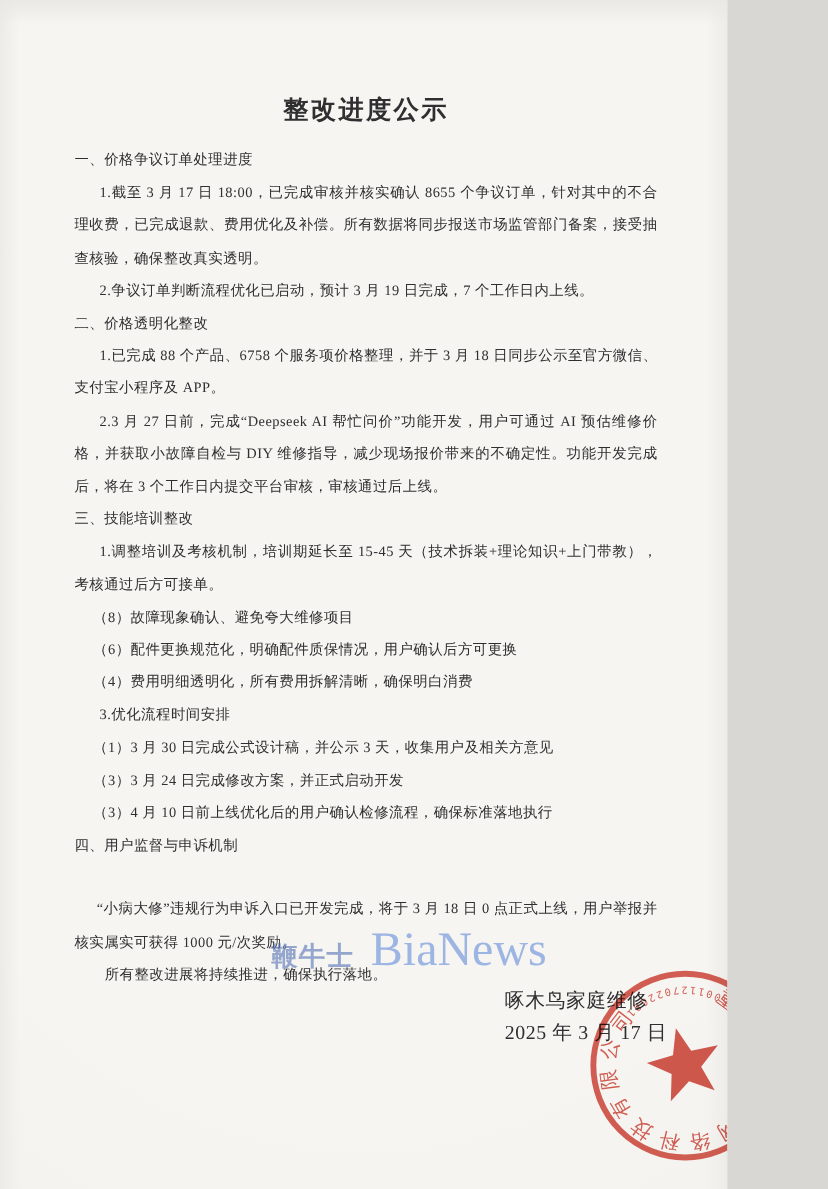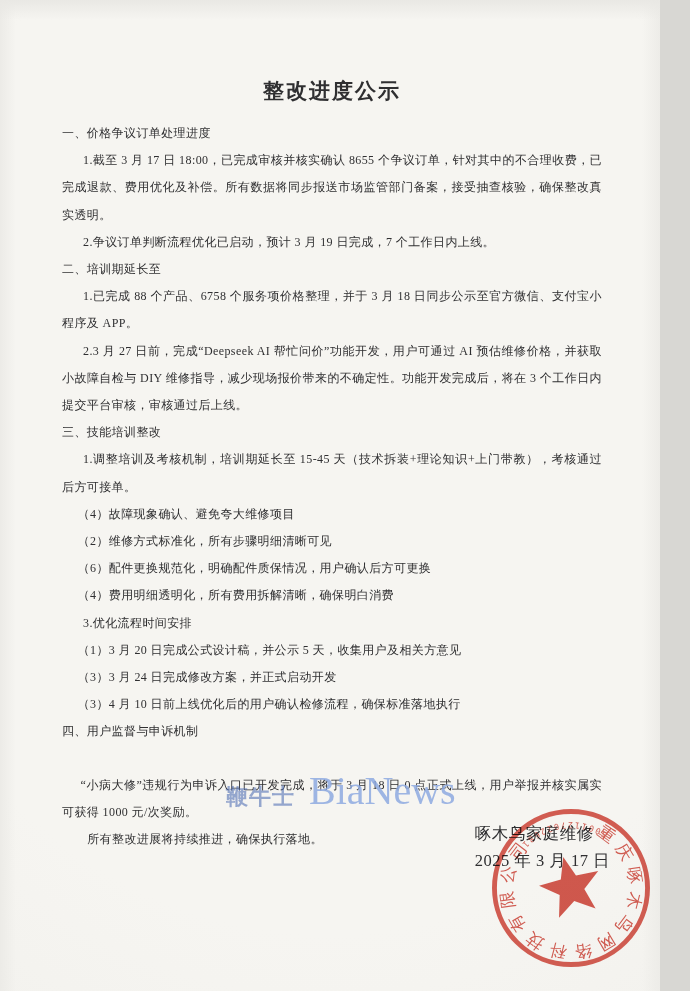--- a/index.html
+++ b/index.html
@@ -11,7 +11,7 @@
   }
   .paper{
     position:relative;
-    width:660px;height:991px;
+    width:606px;height:991px;
     overflow:hidden;
     color:#2f2f31;
     background:

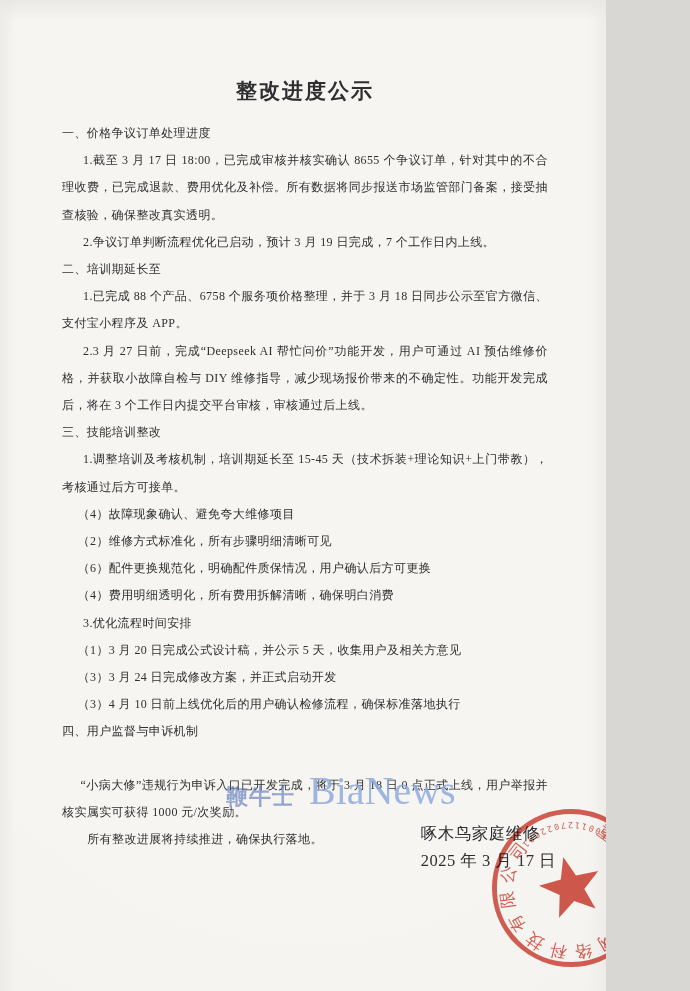--- a/index.html
+++ b/index.html
@@ -112,7 +112,7 @@
     <p class="ln p1">1.截至 3 月 17 日 18:00，已完成审核并核实确认 8655 个争议订单，针对其中的不合理收费，已完成退款、费用优化及补偿。所有数据将同步报送市场监管部门备案，接受抽查核验，确保整改真实透明。</p>
     <p class="ln p1">2.争议订单判断流程优化已启动，预计 3 月 19 日完成，7 个工作日内上线。</p>
 
-    <p class="ln h">二、培训期延长至</p>
+    <p class="ln h">二、价格透明化整改</p>
     <p class="ln p1">1.已完成 88 个产品、6758 个服务项价格整理，并于 3 月 18 日同步公示至官方微信、支付宝小程序及 APP。</p>
     <p class="ln p1">2.3 月 27 日前，完成“Deepseek AI 帮忙问价”功能开发，用户可通过 AI 预估维修价格，并获取小故障自检与 DIY 维修指导，减少现场报价带来的不确定性。功能开发完成后，将在 3 个工作日内提交平台审核，审核通过后上线。</p>
 

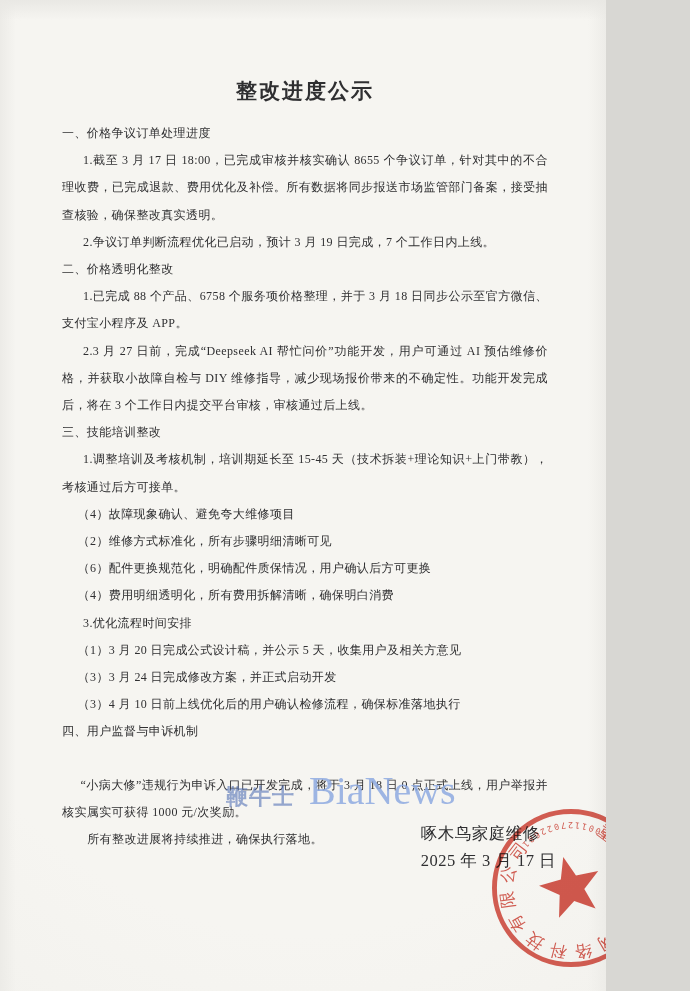--- a/index.html
+++ b/index.html
@@ -118,7 +118,7 @@
 
     <p class="ln h">三、技能培训整改</p>
     <p class="ln p1">1.调整培训及考核机制，培训期延长至 15-45 天（技术拆装+理论知识+上门带教），考核通过后方可接单。</p>
-    <p class="ln sub">（4）故障现象确认、避免夸大维修项目</p>
+    <p class="ln sub">（8）故障现象确认、避免夸大维修项目</p>
     <p class="ln sub">（2）维修方式标准化，所有步骤明细清晰可见</p>
     <p class="ln sub">（6）配件更换规范化，明确配件质保情况，用户确认后方可更换</p>
     <p class="ln sub">（4）费用明细透明化，所有费用拆解清晰，确保明白消费</p>

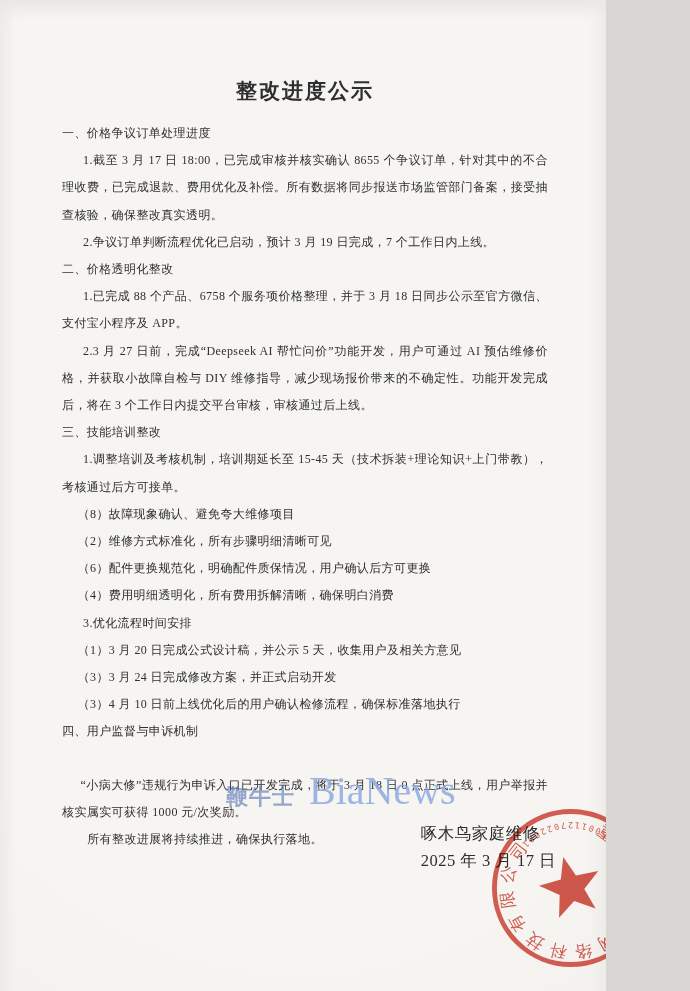--- a/index.html
+++ b/index.html
@@ -119,7 +119,6 @@
     <p class="ln h">三、技能培训整改</p>
     <p class="ln p1">1.调整培训及考核机制，培训期延长至 15-45 天（技术拆装+理论知识+上门带教），考核通过后方可接单。</p>
     <p class="ln sub">（8）故障现象确认、避免夸大维修项目</p>
-    <p class="ln sub">（2）维修方式标准化，所有步骤明细清晰可见</p>
     <p class="ln sub">（6）配件更换规范化，明确配件质保情况，用户确认后方可更换</p>
     <p class="ln sub">（4）费用明细透明化，所有费用拆解清晰，确保明白消费</p>
     <p class="ln p1">3.优化流程时间安排</p>

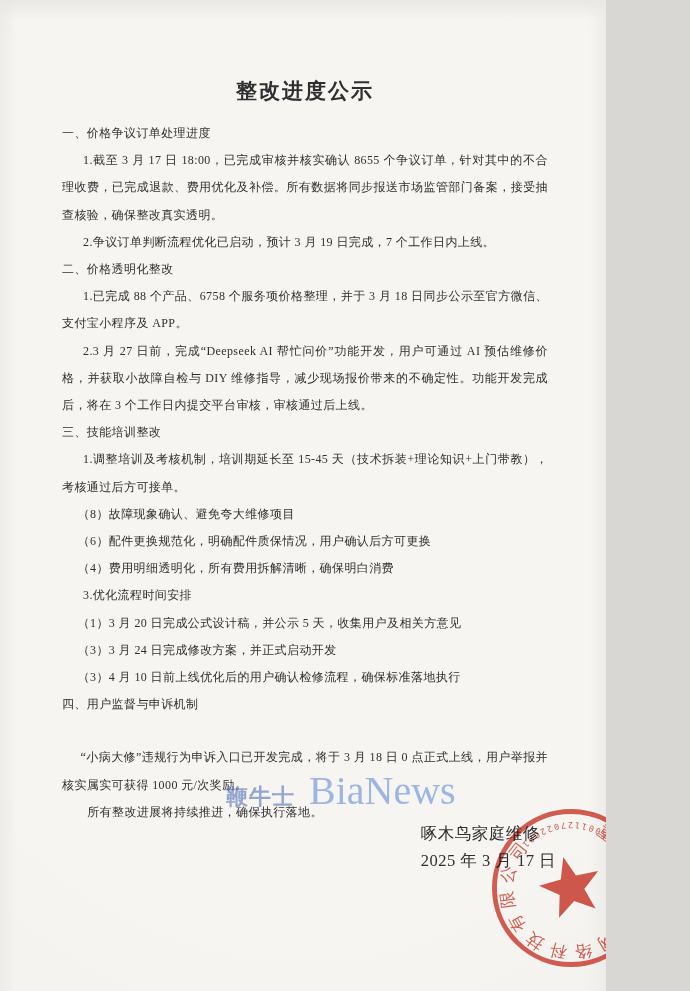--- a/index.html
+++ b/index.html
@@ -122,7 +122,7 @@
     <p class="ln sub">（6）配件更换规范化，明确配件质保情况，用户确认后方可更换</p>
     <p class="ln sub">（4）费用明细透明化，所有费用拆解清晰，确保明白消费</p>
     <p class="ln p1">3.优化流程时间安排</p>
-    <p class="ln sub">（1）3 月 20 日完成公式设计稿，并公示 5 天，收集用户及相关方意见</p>
+    <p class="ln sub">（1）3 月 30 日完成公式设计稿，并公示 3 天，收集用户及相关方意见</p>
     <p class="ln sub">（3）3 月 24 日完成修改方案，并正式启动开发</p>
     <p class="ln sub">（3）4 月 10 日前上线优化后的用户确认检修流程，确保标准落地执行</p>
 

